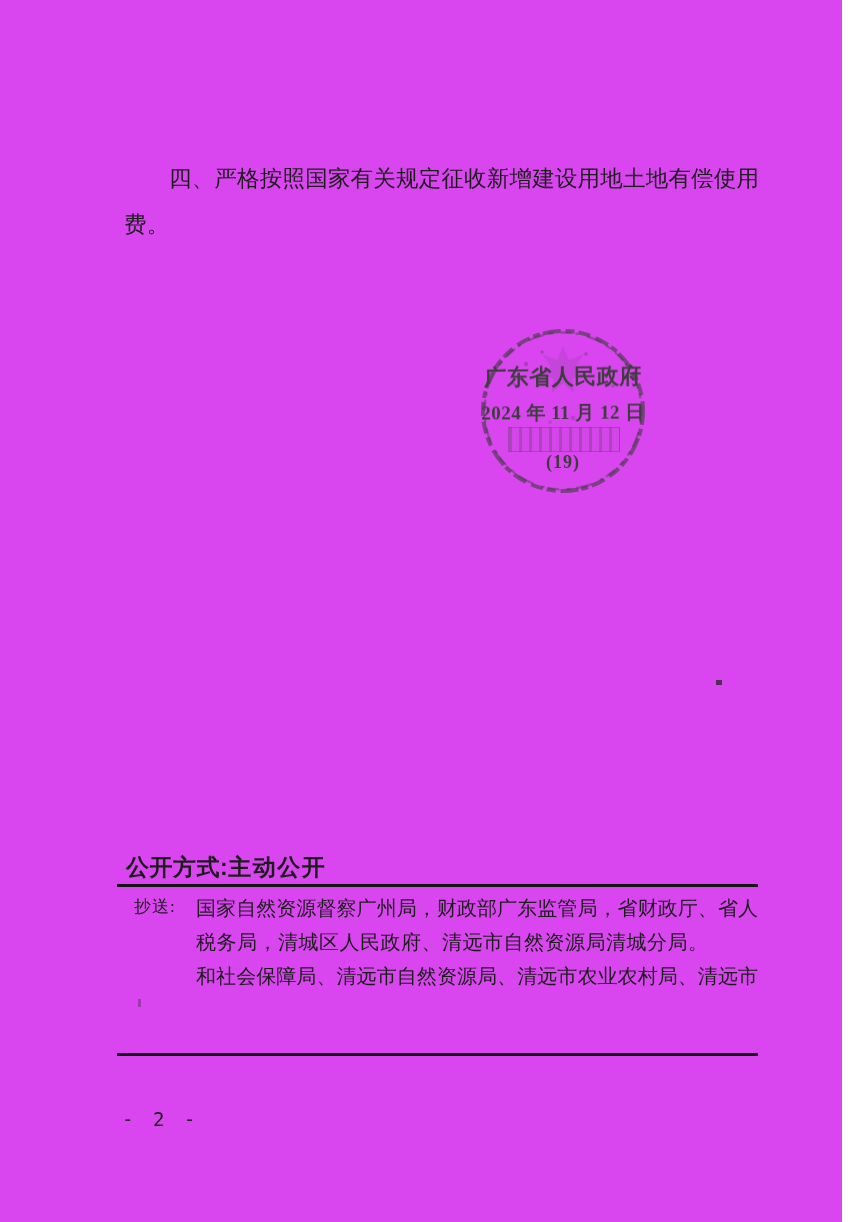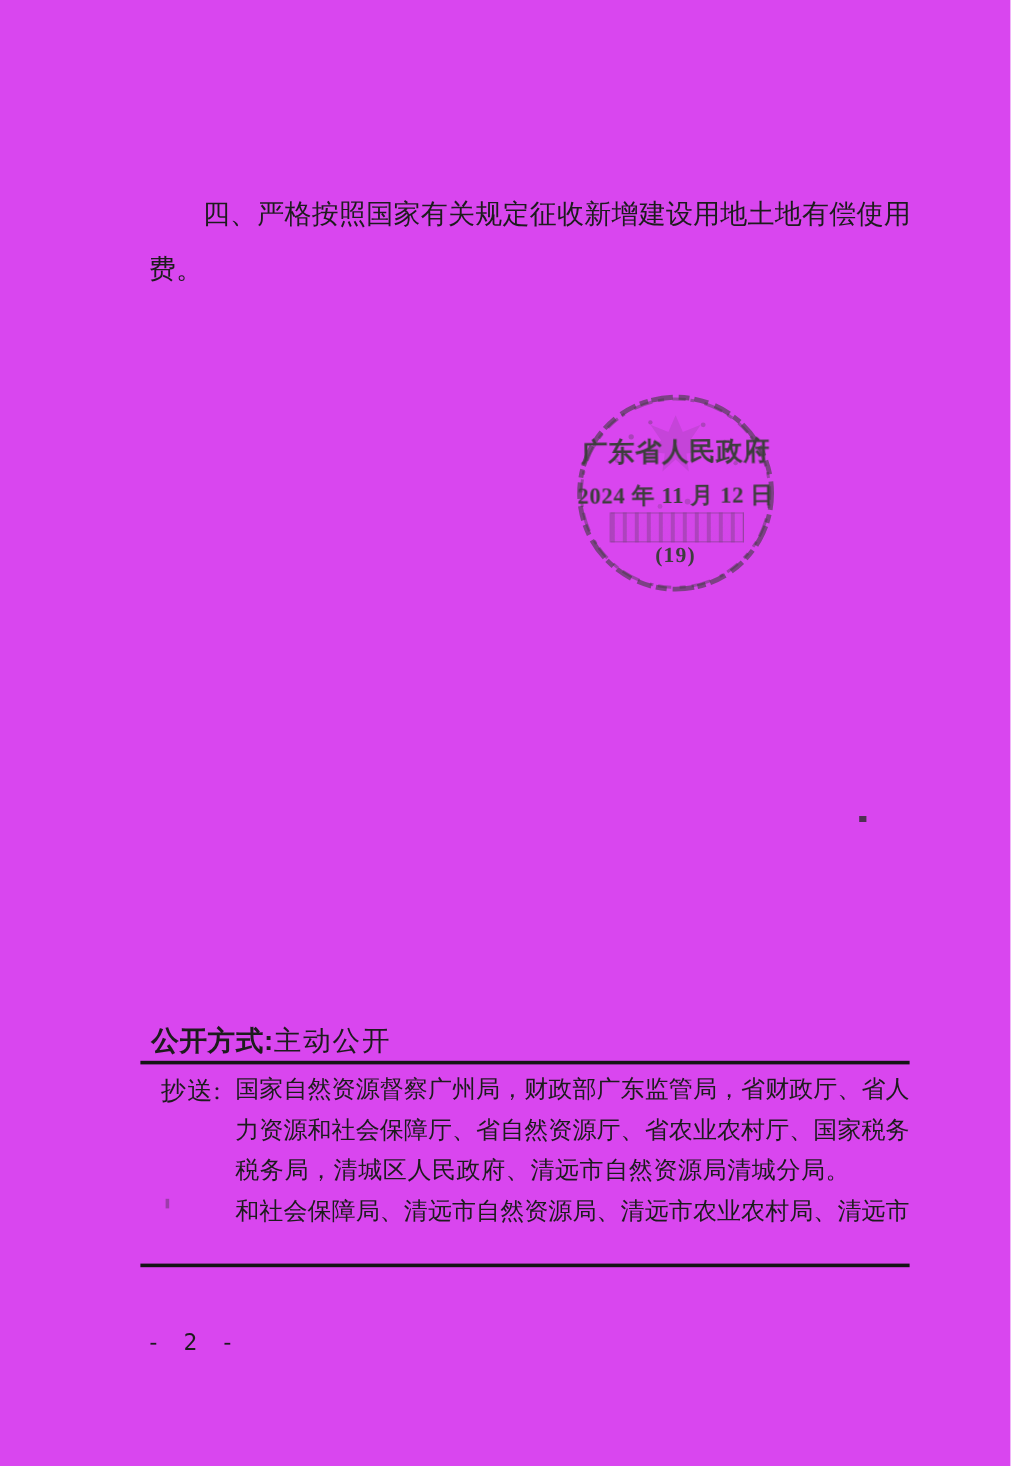--- a/index.html
+++ b/index.html
@@ -113,7 +113,7 @@
     letter-spacing: 0.5px;
   }
   .pub-value {
-    font-weight: 400;
+    font-weight: 700;
     letter-spacing: 1.5px;
   }
   .rule {

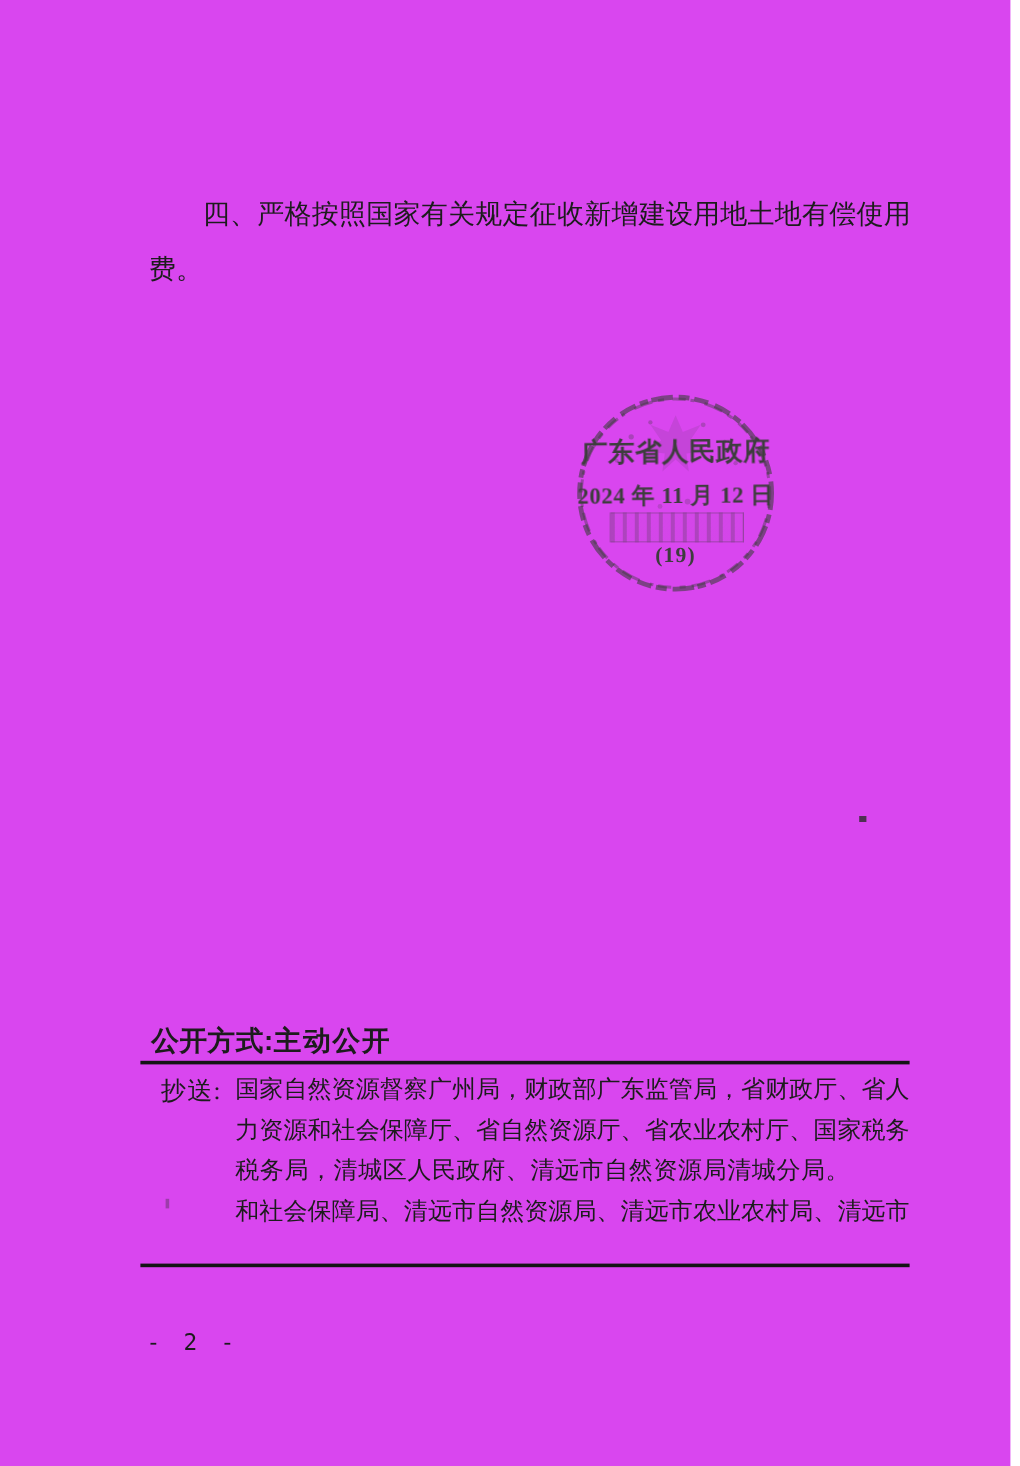--- a/index.html
+++ b/index.html
@@ -130,7 +130,7 @@
     position: absolute;
     left: 134px;
     top: 895px;
-    font-size: 21px;
+    font-size: 17px;
     font-weight: 500;
     letter-spacing: 1px;
   }

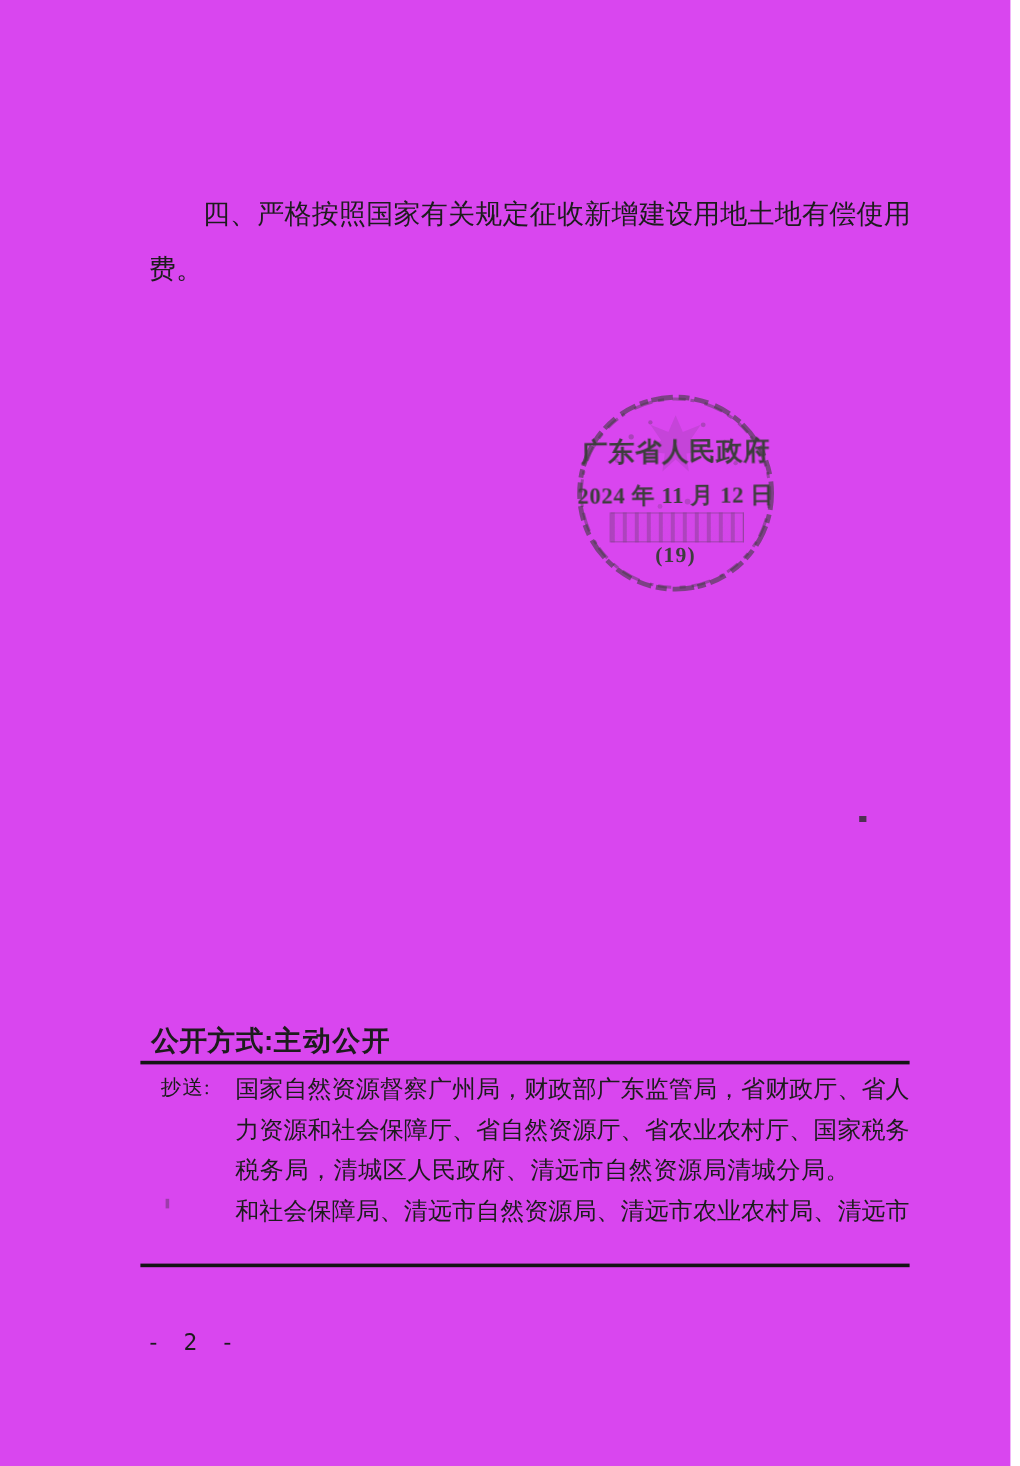--- a/index.html
+++ b/index.html
@@ -203,7 +203,6 @@
   <div class="cc-label">抄送:</div>
   <div class="cc-lines">
     <div class="cc-line">国家自然资源督察广州局，财政部广东监管局，省财政厅、省人</div>
-    <div class="cc-line">力资源和社会保障厅、省自然资源厅、省农业农村厅、国家税务</div>
     <div class="cc-line last">税务局，清城区人民政府、清远市自然资源局清城分局。</div>
     <div class="cc-line">和社会保障局、清远市自然资源局、清远市农业农村局、清远市</div>
   </div>

